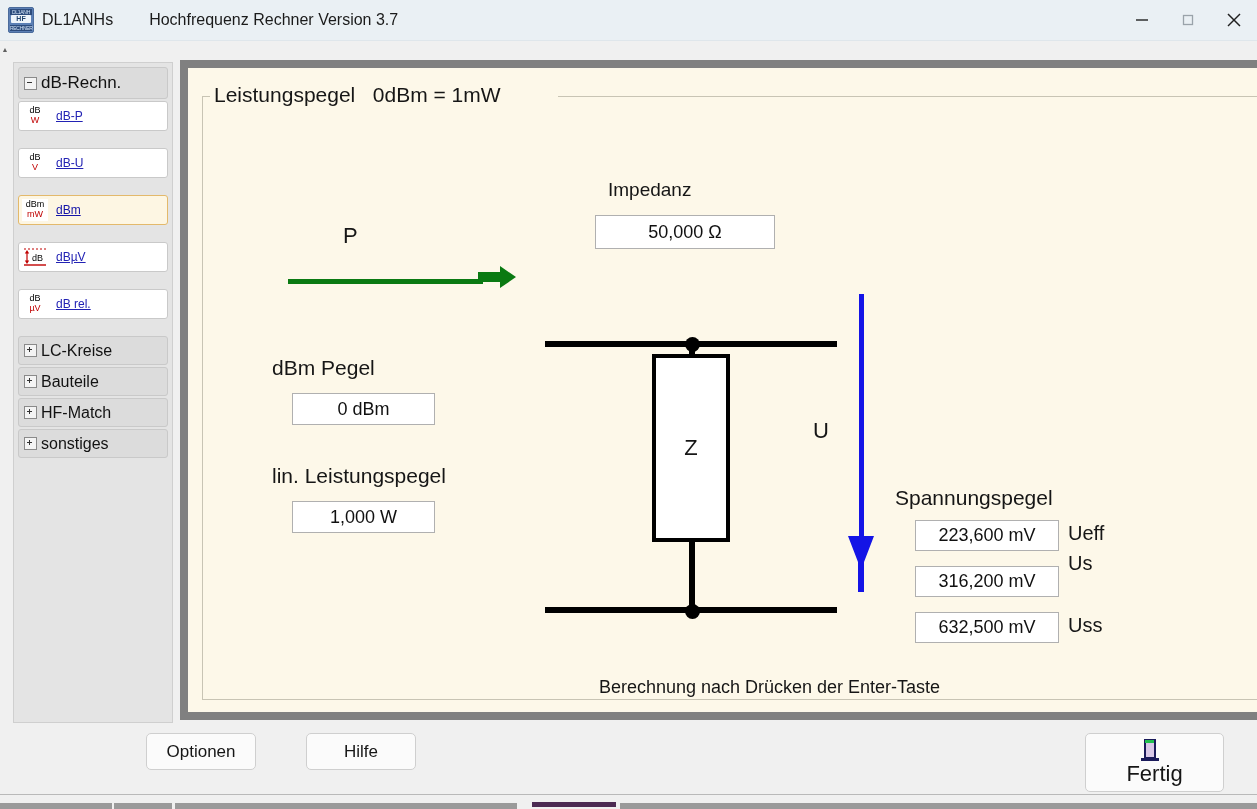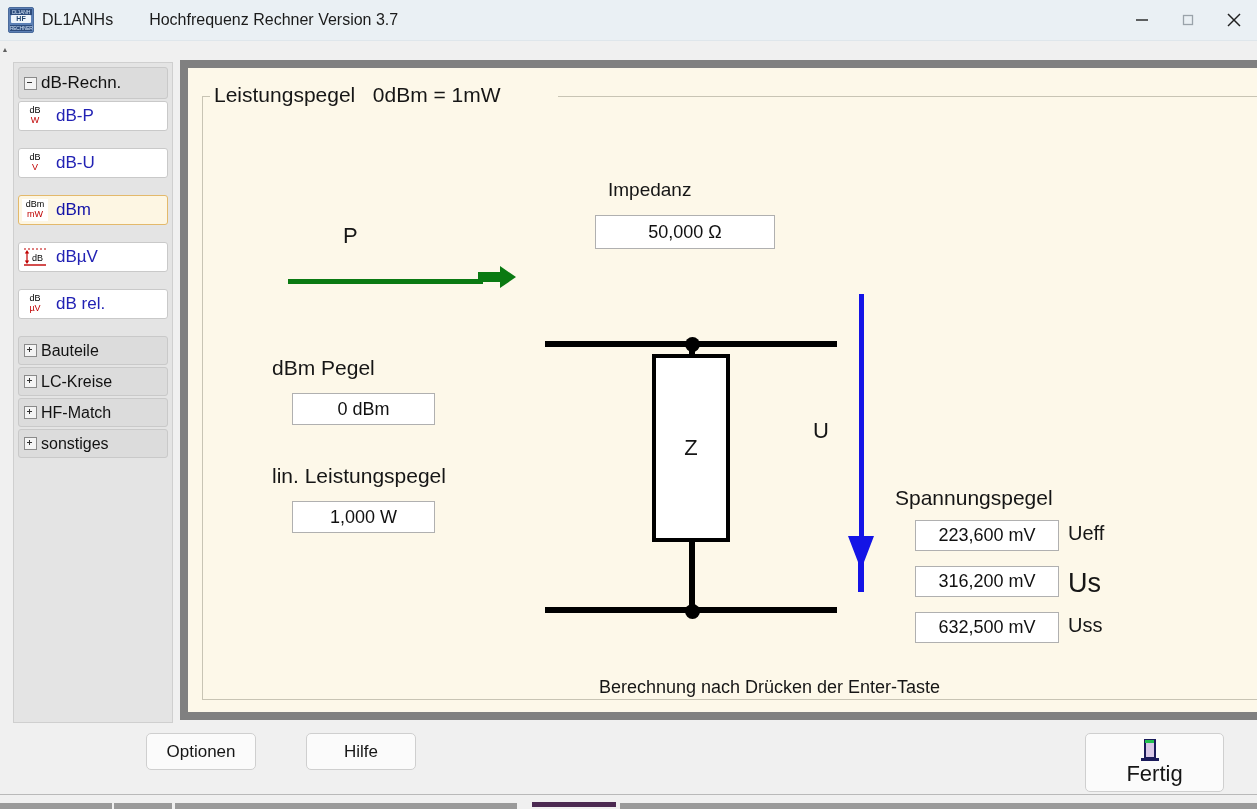--- a/index.html
+++ b/index.html
@@ -97,7 +97,7 @@
     position:absolute;left:0;right:0;top:10px;height:11px;
     font-size:9px;line-height:11px;color:#c00000;text-align:center;
   }
-  .tree-item .ilabel{font-size:17px;color:#2222b4;}
+  .tree-item .ilabel{font-size:12px;color:#2222b4;text-decoration:underline;}
   .tree-item.sel .ilabel{color:#1414a8;}
 
   

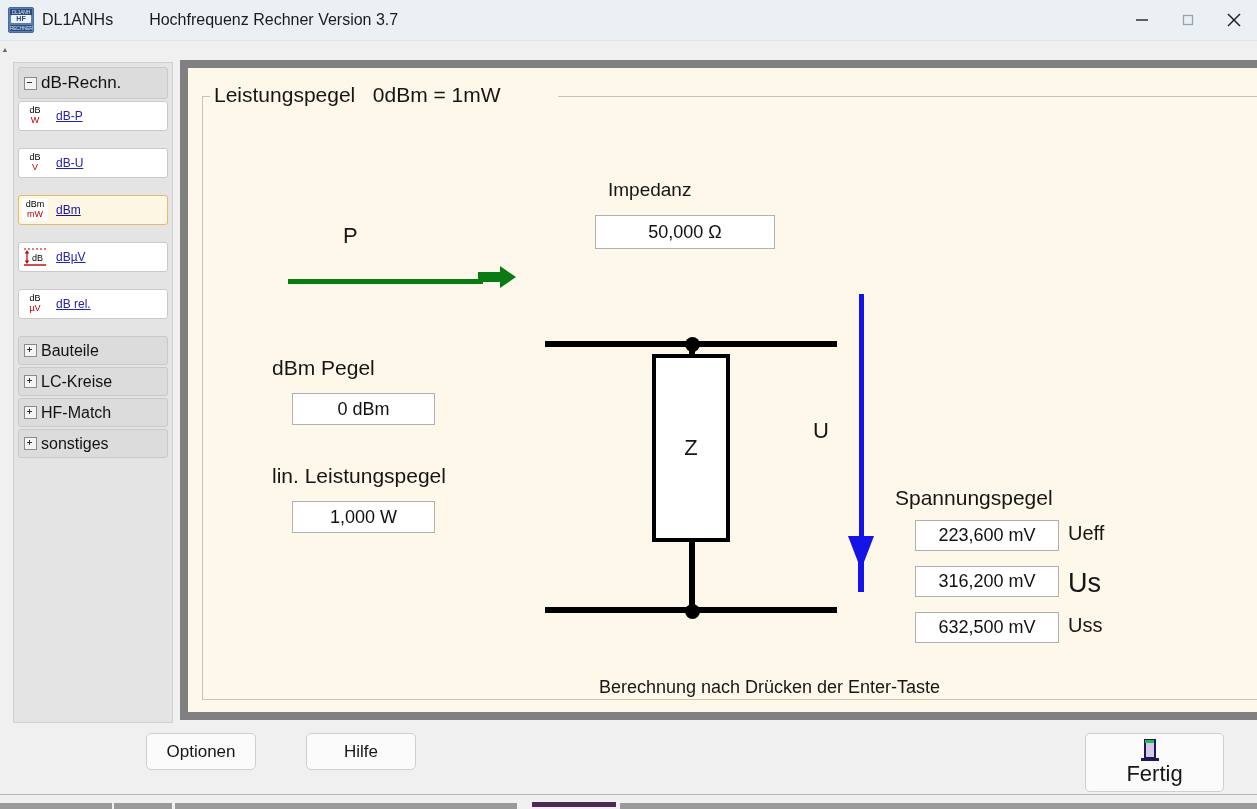--- a/index.html
+++ b/index.html
@@ -270,11 +270,11 @@
 
     <div class="tree-group">
       <span class="exp plus"></span>
-      <span class="glabel">Bauteile</span>
+      <span class="glabel">LC-Kreise</span>
     </div>
     <div class="tree-group">
       <span class="exp plus"></span>
-      <span class="glabel">LC-Kreise</span>
+      <span class="glabel">Bauteile</span>
     </div>
     <div class="tree-group">
       <span class="exp plus"></span>

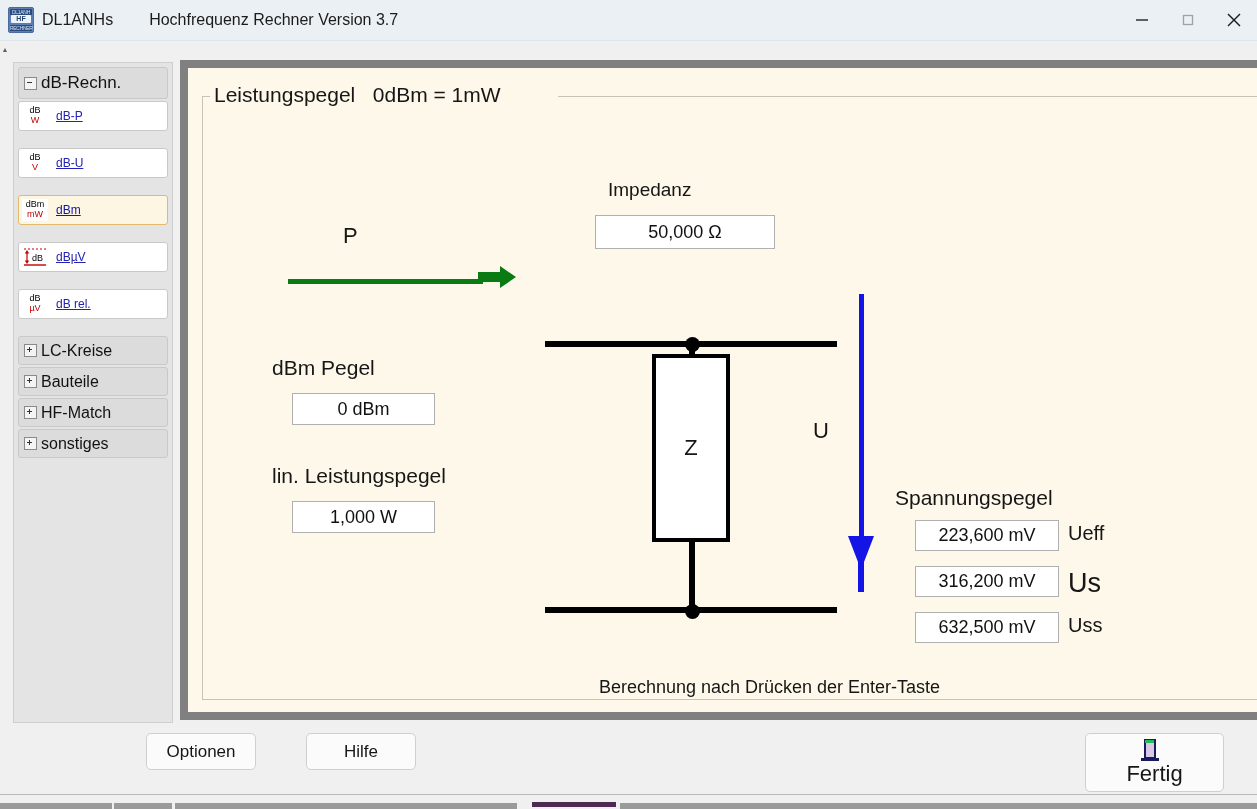--- a/index.html
+++ b/index.html
@@ -331,7 +331,7 @@
       <div class="lbl" style="left:880px;top:454px;font-size:20px;">Ueff</div>
 
       <div class="fld" style="left:727px;top:498px;width:144px;height:31px;">316,200 mV</div>
-      <div class="lbl" style="left:880px;top:500px;font-size:27px;">Us</div>
+      <div class="lbl" style="left:880px;top:484px;font-size:20px;">Us</div>
 
       <div class="fld" style="left:727px;top:544px;width:144px;height:31px;">632,500 mV</div>
       <div class="lbl" style="left:880px;top:546px;font-size:20px;">Uss</div>

